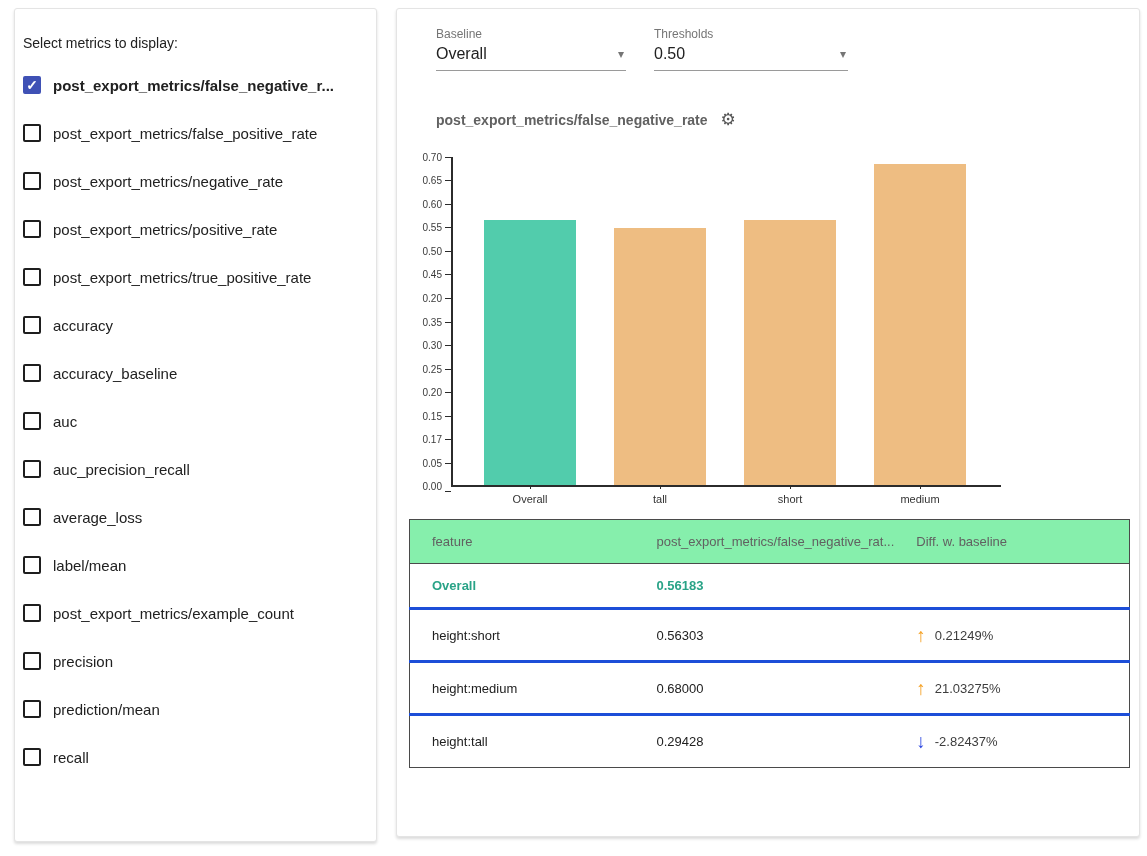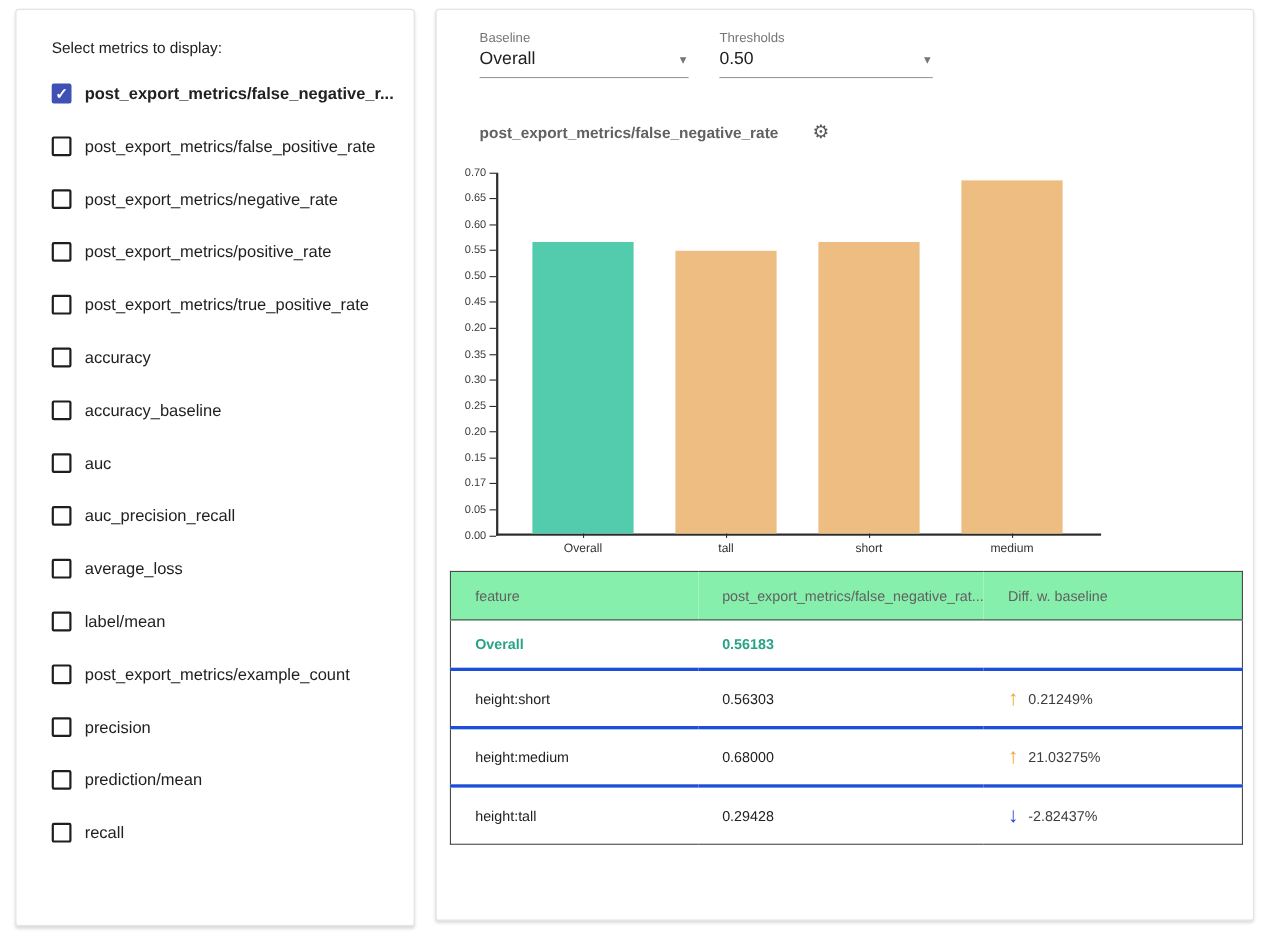--- a/index.html
+++ b/index.html
@@ -18,7 +18,7 @@
     box-shadow: 0 2px 3px rgba(0,0,0,0.14);
   }
   
-  #left-card { left: 14px; top: 8px; width: 363px; height: 834px; padding: 26px 18px 0 32px; }
+  #left-card { left: 14px; top: 8px; width: 363px; height: 834px; padding: 26px 18px 0 8px; }
   .sidebar-title { font-size: 14px; color: #212121; margin-bottom: 10px; }
   .metric-item { height: 48px; display: flex; align-items: center; cursor: pointer; }
   .checkbox {

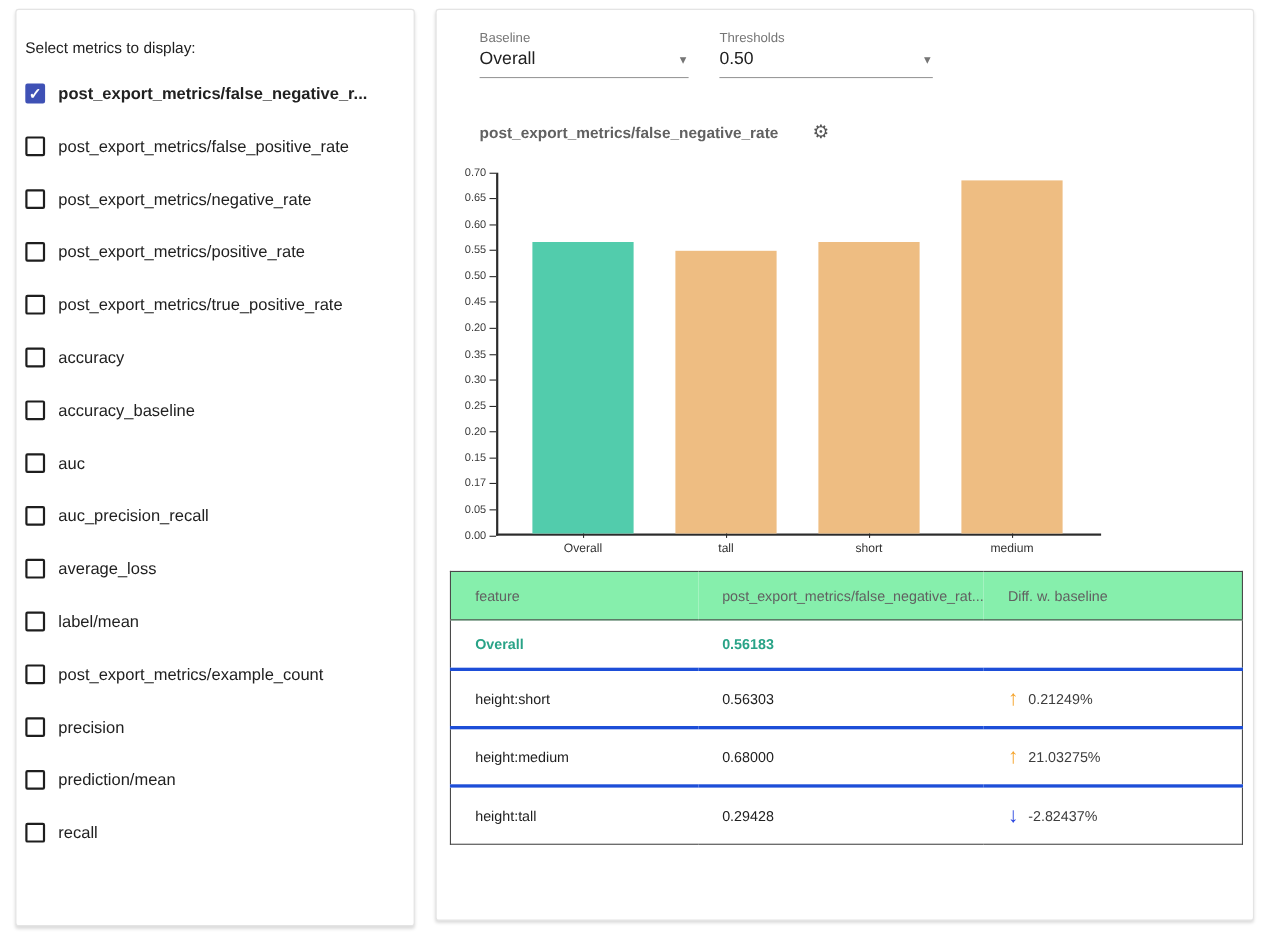--- a/index.html
+++ b/index.html
@@ -46,7 +46,7 @@
     font-size: 12px; color: #757575; line-height: 1;
   }
 
-  .chart-title-row { position: absolute; left: 39px; top: 102px; display: flex; align-items: center; gap: 31px; }
+  .chart-title-row { position: absolute; left: 39px; top: 102px; display: flex; align-items: center; gap: 13px; }
   .chart-title { font-size: 14px; font-weight: bold; color: #616161; }
   .gear { font-size: 17px; color: #555; cursor: pointer; line-height: 1; }
 

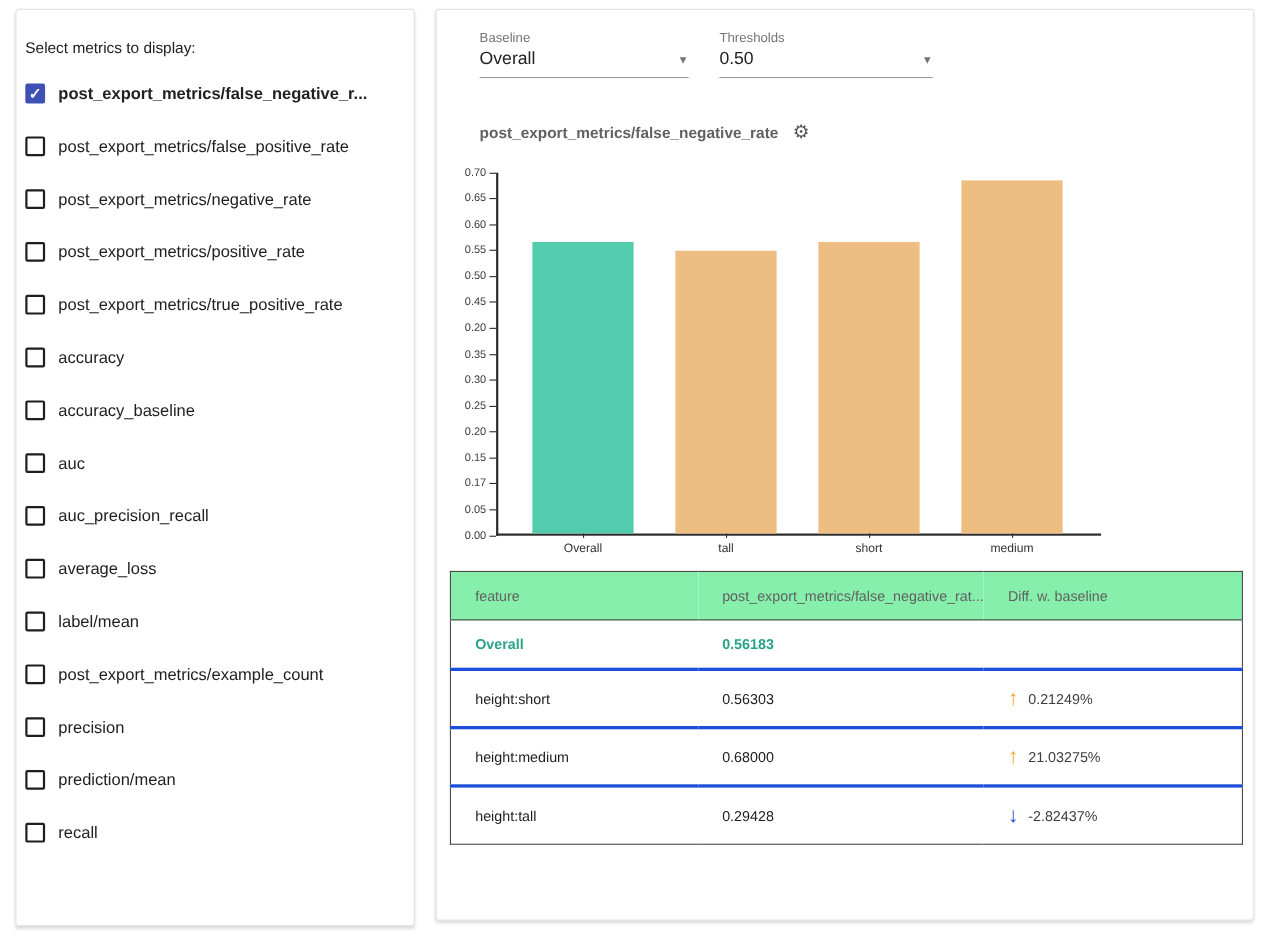--- a/index.html
+++ b/index.html
@@ -178,7 +178,7 @@
 
   <div class="chart">
     <div class="y-axis">
-        <div class="ytick" style="bottom: -5px;">
+        <div class="ytick" style="bottom: -5px; align-items: flex-end;">
           <span class="ylab">0.00</span>
           <span class="ydash"></span>
         </div>

